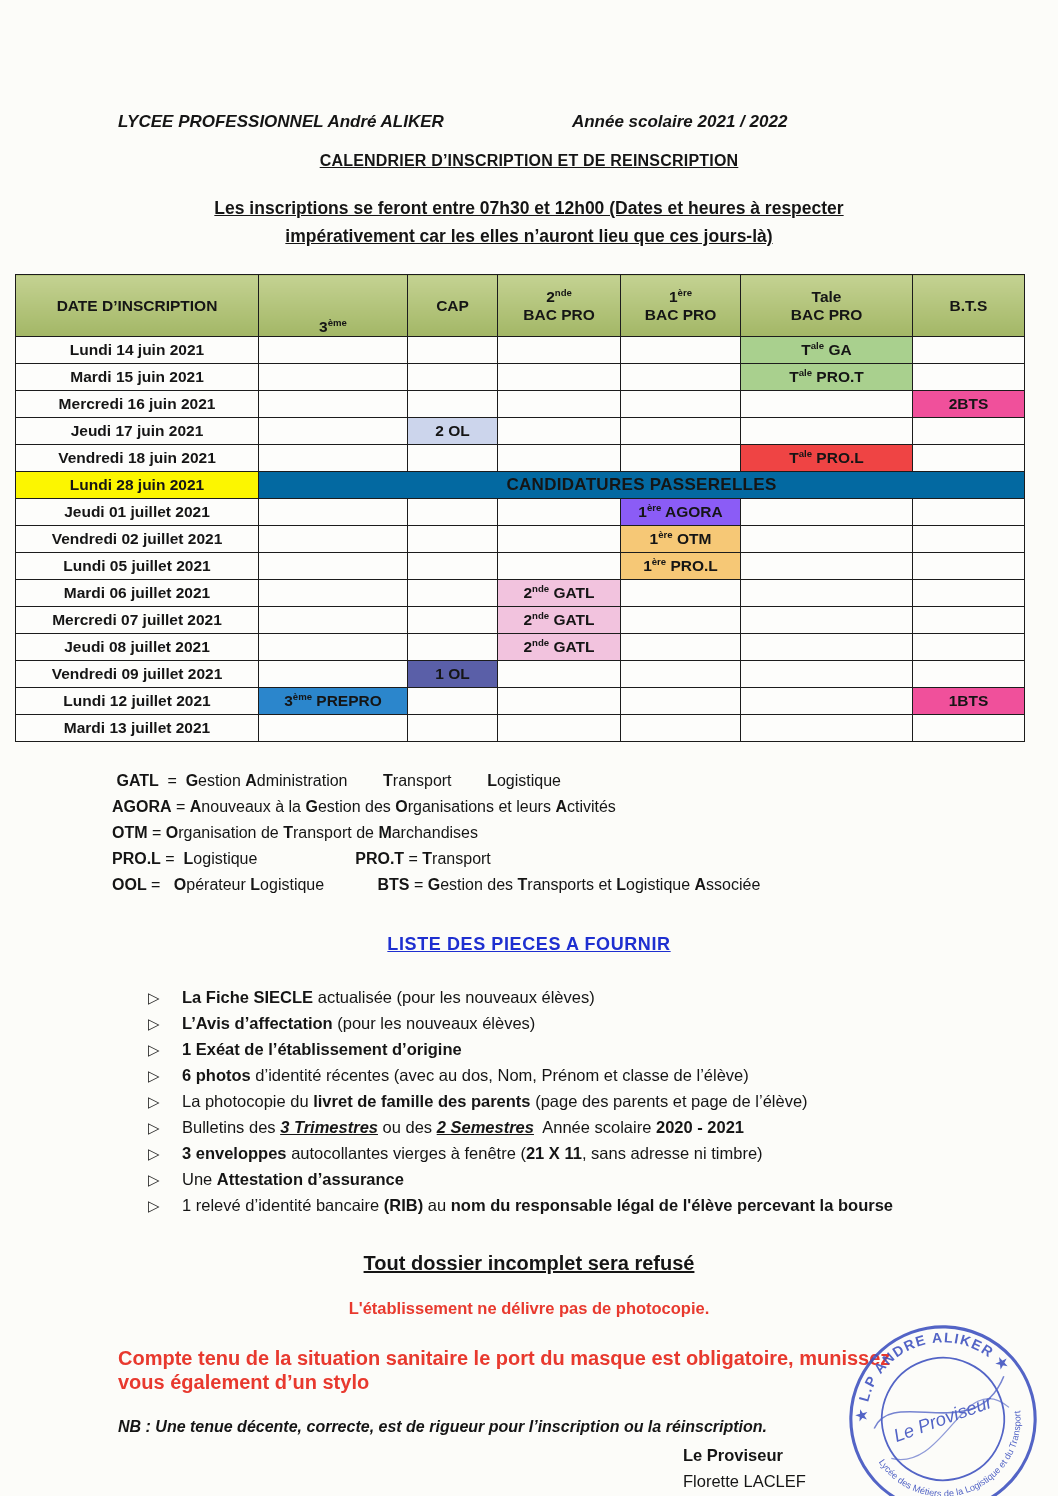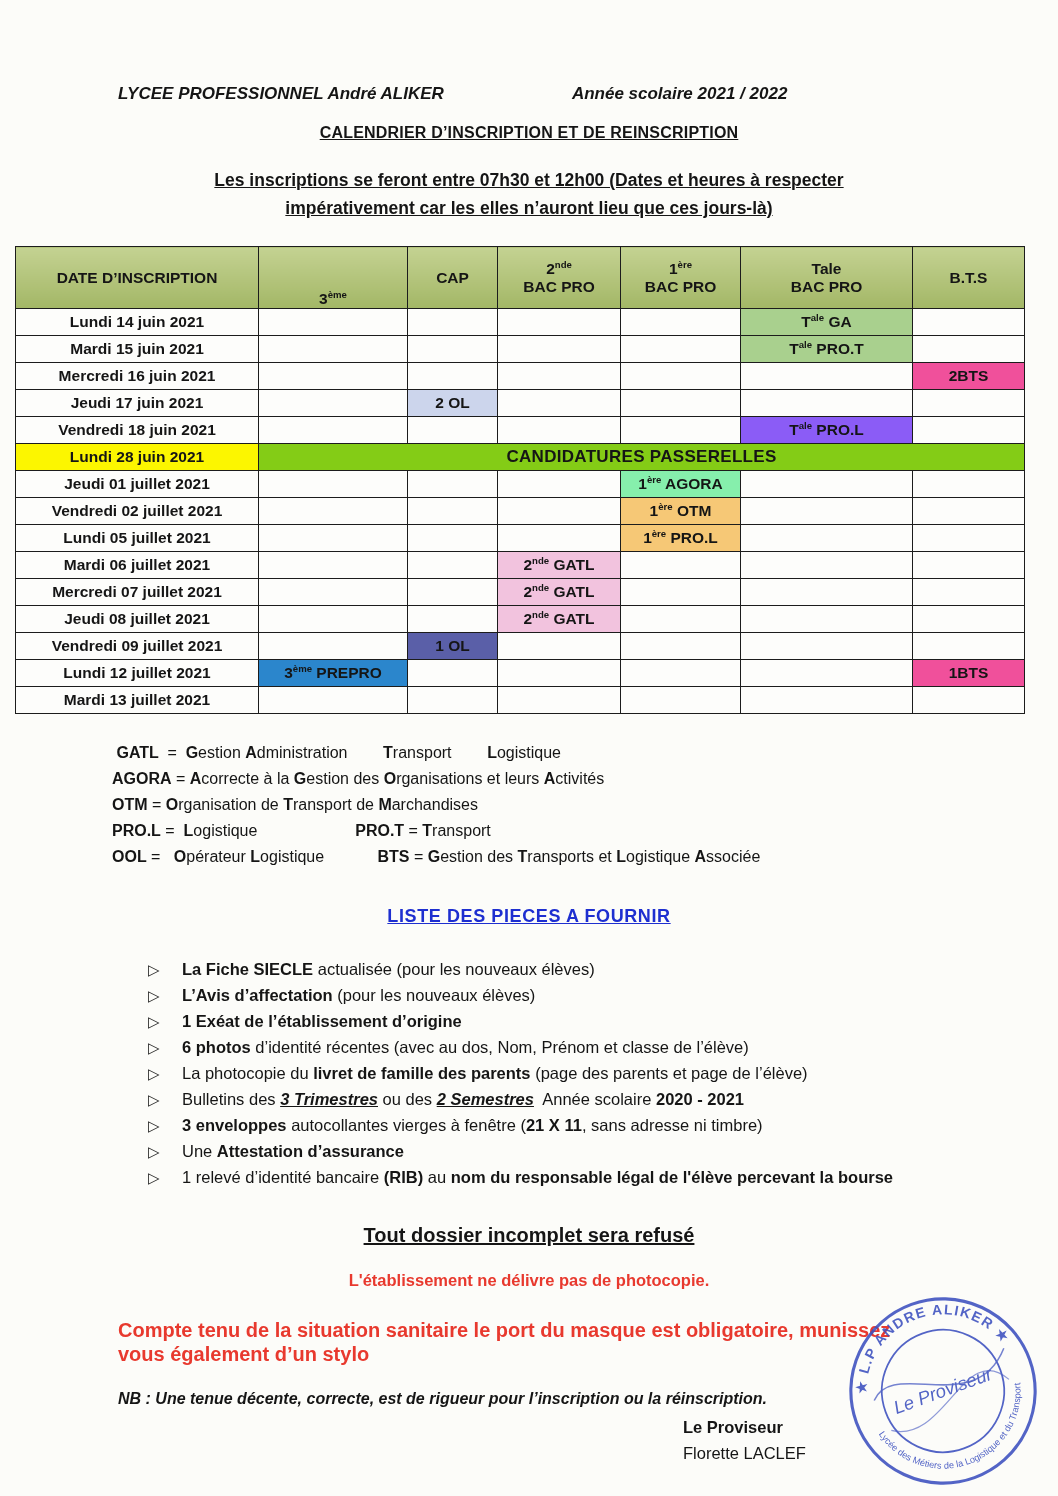--- a/index.html
+++ b/index.html
@@ -14,7 +14,7 @@
   }
   .page { position: relative; width: 100%; height: 100%; }
 
-  .doc-header { display: flex; padding: 84px 0 0 118px; font-size: 17px; font-weight: bold; font-style: italic; }
+  .doc-header { display: flex; padding: 84px 0 0 118px; font-size: 17px; font-weight: bold; font-style: italic; margin-top: 28px; }
   .doc-header .year { margin-left: 128px; }
 
   .doc-title { text-align: center; margin-top: 20px; font-size: 16px; font-weight: bold; text-decoration: underline; letter-spacing: .2px; }

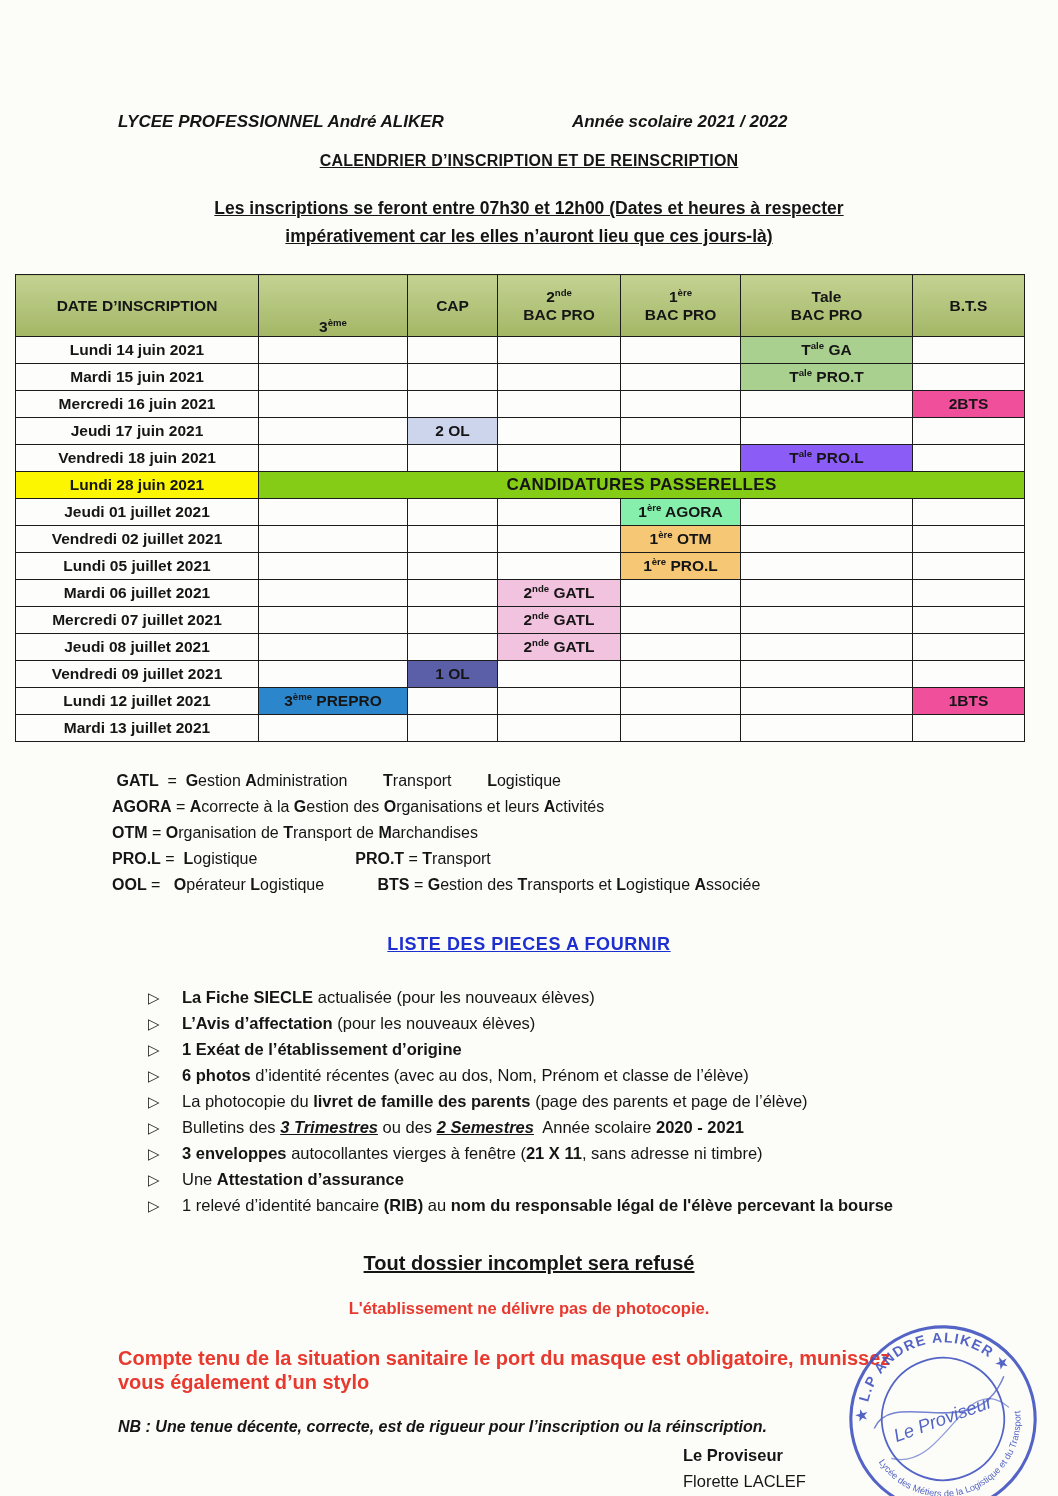--- a/index.html
+++ b/index.html
@@ -139,7 +139,7 @@
           <td></td>
           <td></td>
           <td></td>
-          <td style="background: #8b5cf6;">T<sup>ale</sup> PRO.L</td>
+          <td style="background: #ef4444;">T<sup>ale</sup> PRO.L</td>
           <td></td>
         </tr>
         <tr>

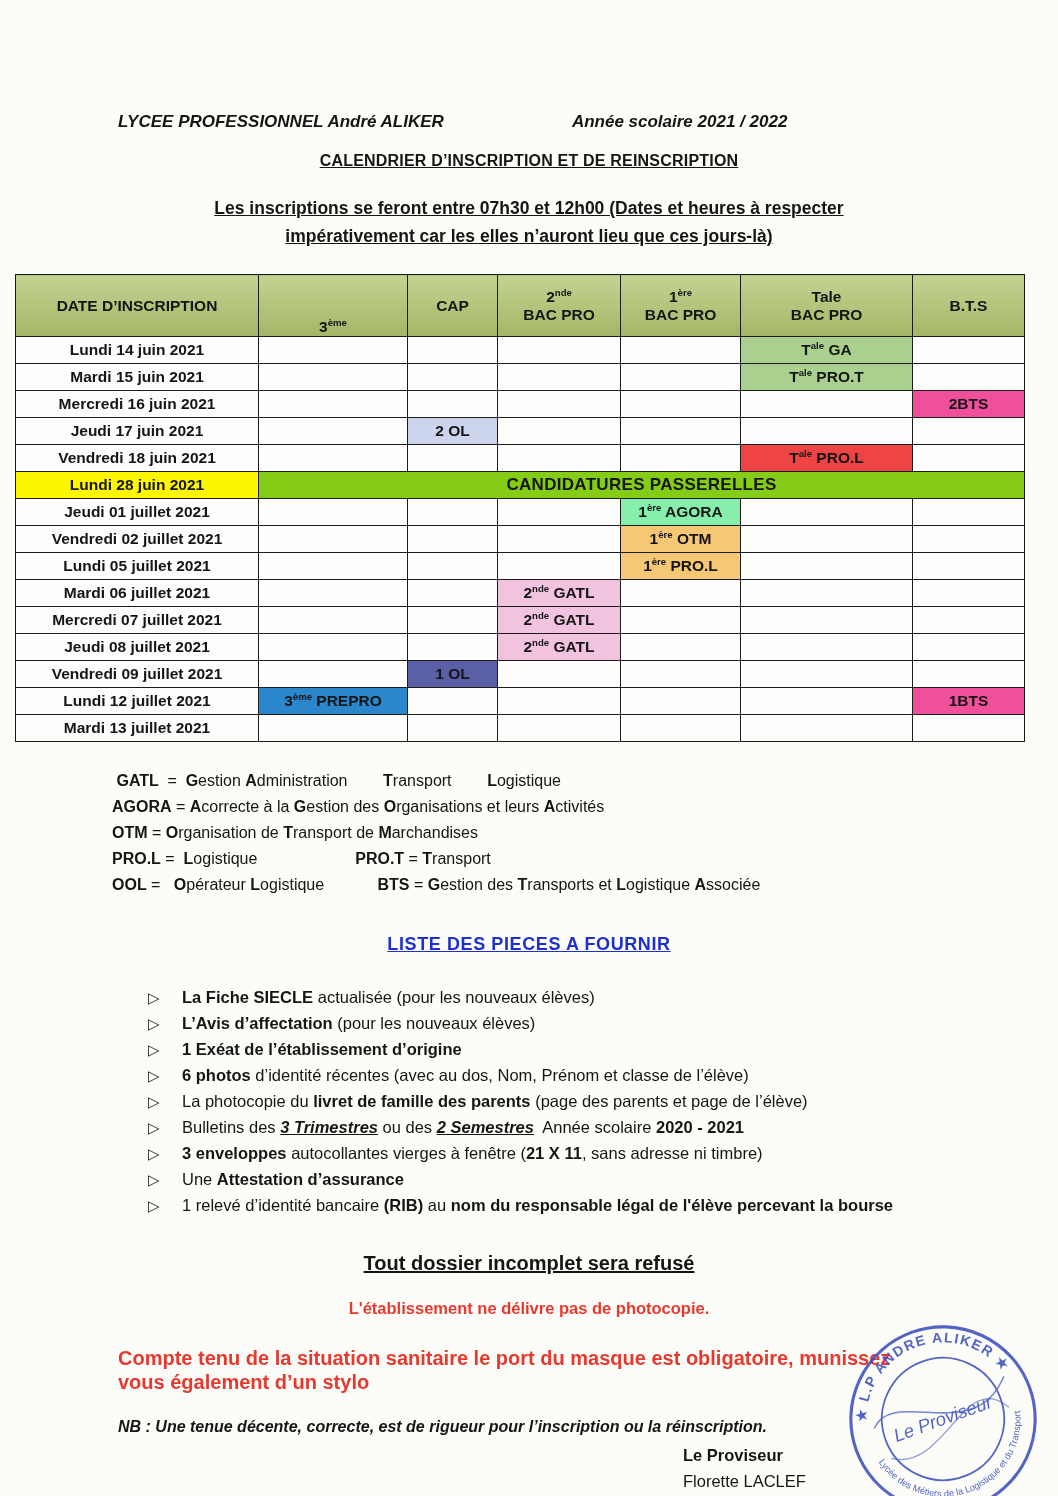--- a/index.html
+++ b/index.html
@@ -144,7 +144,7 @@
         </tr>
         <tr>
           <td class="date-cell" style="background: rgb(252, 246, 0);">Lundi 28 juin 2021</td>
-          <td colspan="6" class="span-cell" style="background: #84cc16;">CANDIDATURES PASSERELLES</td>
+          <td colspan="6" class="span-cell" style="background: #0369a1;">CANDIDATURES PASSERELLES</td>
         </tr>
         <tr>
           <td class="date-cell">Jeudi 01 juillet 2021</td>

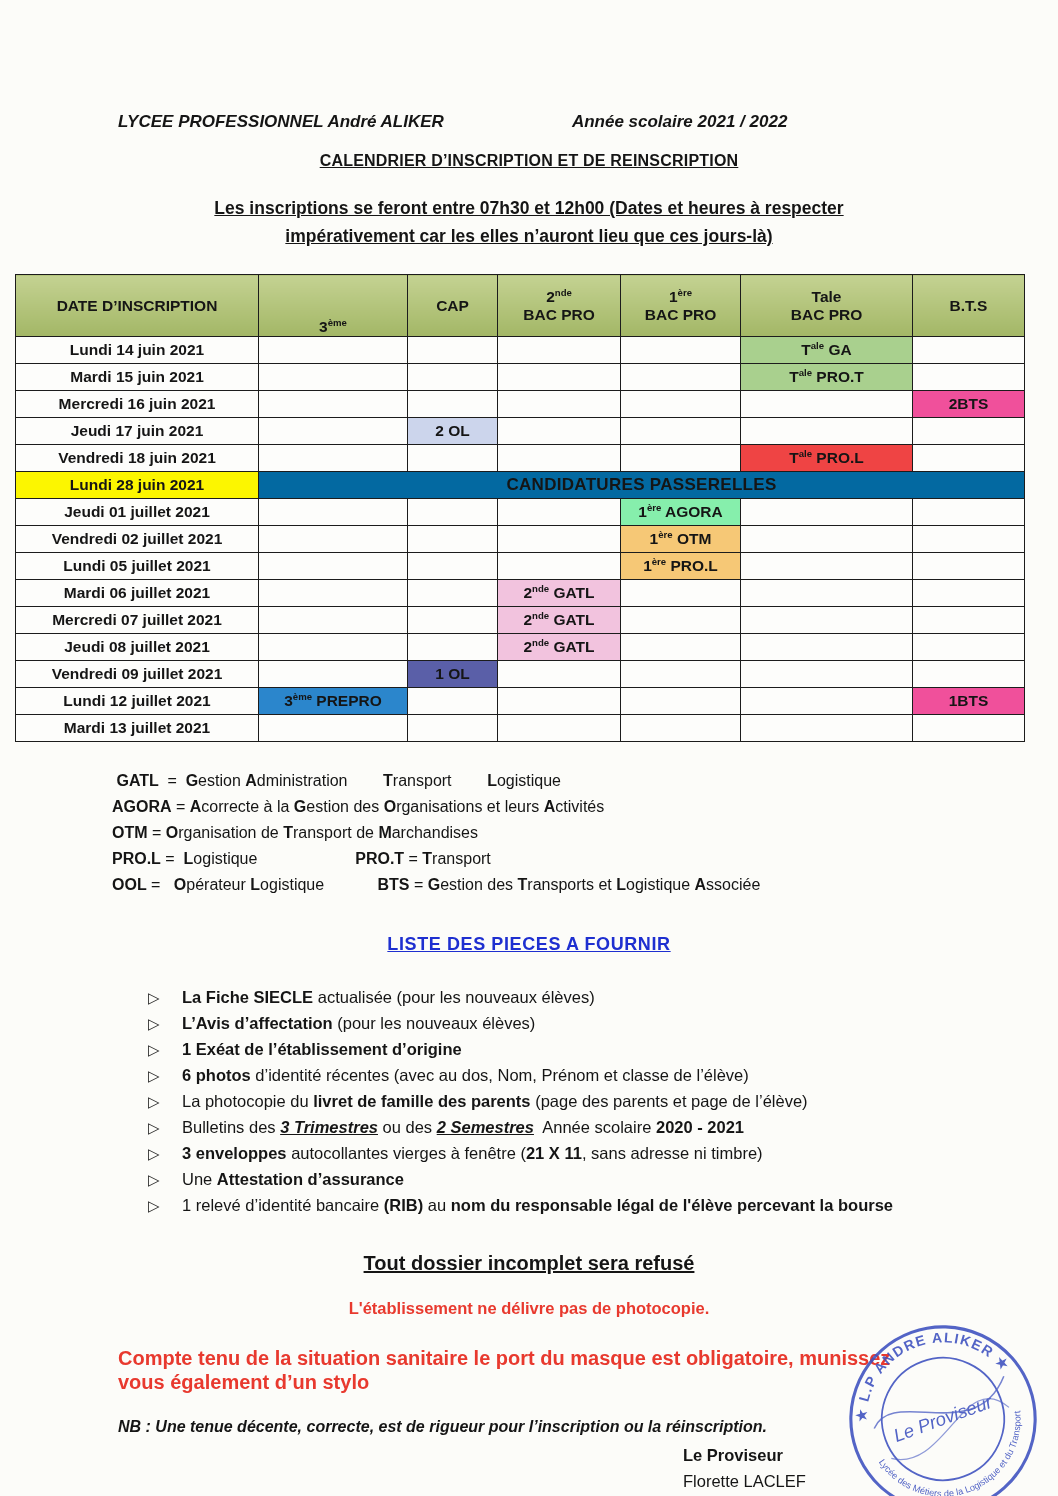--- a/index.html
+++ b/index.html
@@ -151,7 +151,7 @@
           <td></td>
           <td></td>
           <td></td>
-          <td style="background: #86efac;">1<sup>ère</sup> AGORA</td>
+          <td style="background: #8b5cf6;">1<sup>ère</sup> AGORA</td>
           <td></td>
           <td></td>
         </tr>

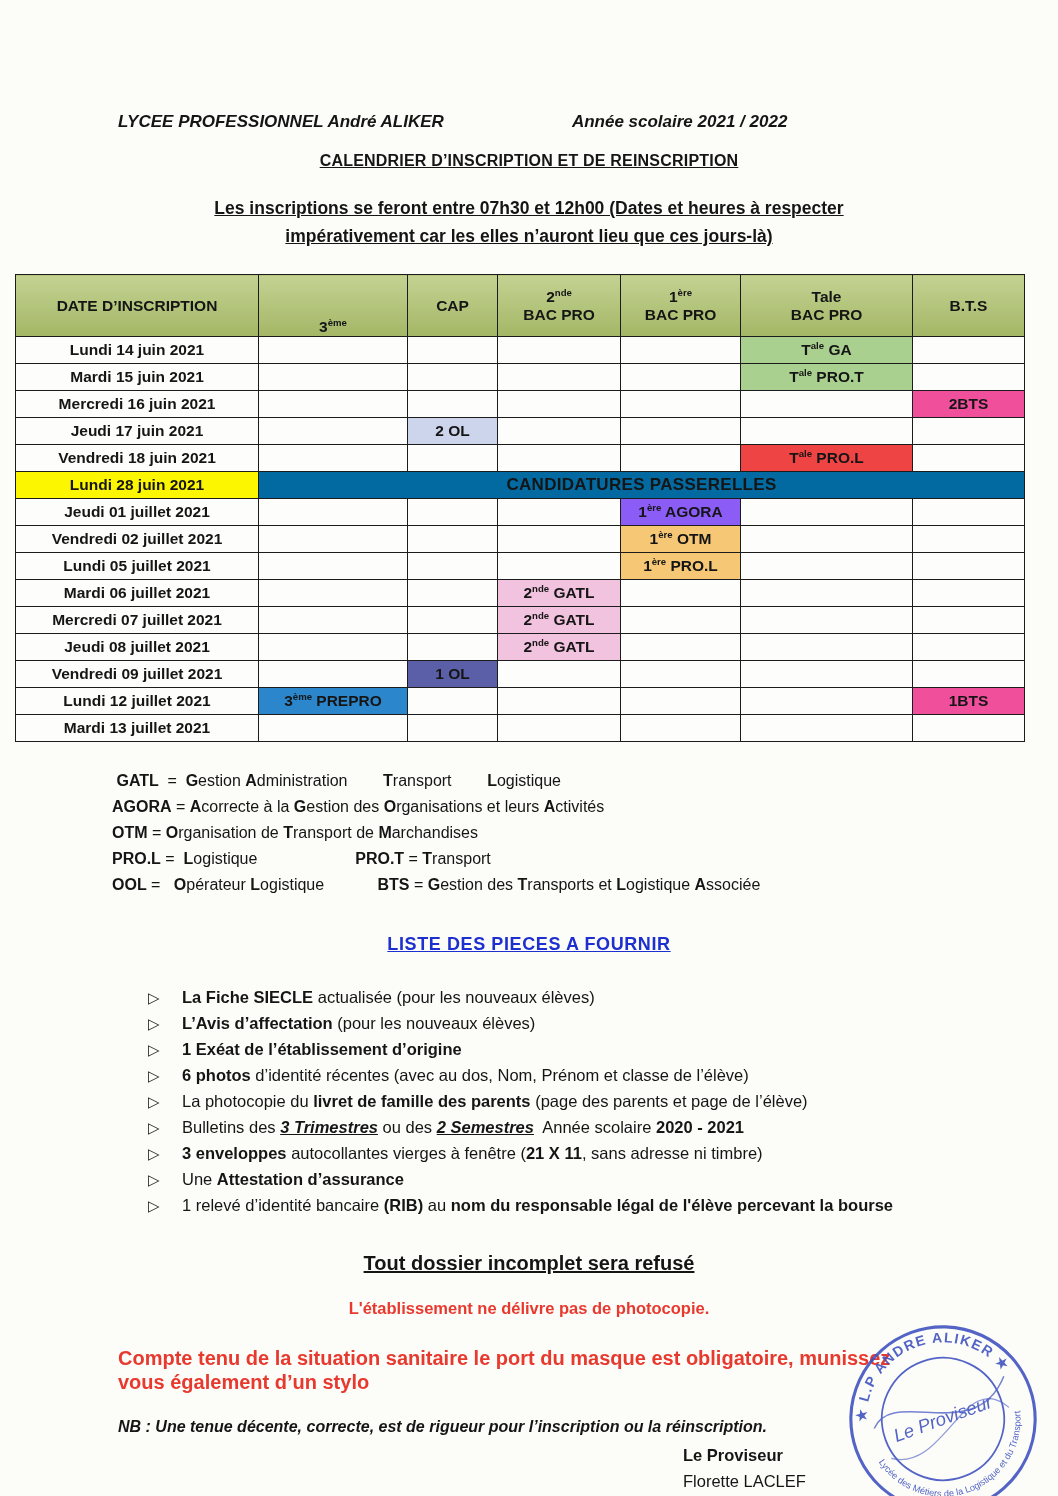--- a/index.html
+++ b/index.html
@@ -232,7 +232,7 @@
 
   <div class="legend">
       <div class="legend-line"><span class="b"> GATL </span><span> =  </span><span class="b">G</span><span>estion </span><span class="b">A</span><span>dministration        </span><span class="b">T</span><span>ransport        </span><span class="b">L</span><span>ogistique</span></div>
-      <div class="legend-line"><span class="b">AGORA</span><span> = </span><span class="b">A</span><span>correcte à la </span><span class="b">G</span><span>estion des </span><span class="b">O</span><span>rganisations et leurs </span><span class="b">A</span><span>ctivités</span></div>
+      <div class="legend-line"><span class="b">AGORA</span><span> = </span><span class="b">A</span><span>nouveaux à la </span><span class="b">G</span><span>estion des </span><span class="b">O</span><span>rganisations et leurs </span><span class="b">A</span><span>ctivités</span></div>
       <div class="legend-line"><span class="b">OTM</span><span> = </span><span class="b">O</span><span>rganisation de </span><span class="b">T</span><span>ransport de </span><span class="b">M</span><span>archandises</span></div>
       <div class="legend-line"><span class="b">PRO.L</span><span> =  </span><span class="b">L</span><span>ogistique                      </span><span class="b">PRO.T</span><span> = </span><span class="b">T</span><span>ransport</span></div>
       <div class="legend-line"><span class="b">OOL</span><span> =   </span><span class="b">O</span><span>pérateur </span><span class="b">L</span><span>ogistique            </span><span class="b">BTS</span><span> = </span><span class="b">G</span><span>estion des </span><span class="b">T</span><span>ransports et </span><span class="b">L</span><span>ogistique </span><span class="b">A</span><span>ssociée</span></div>

